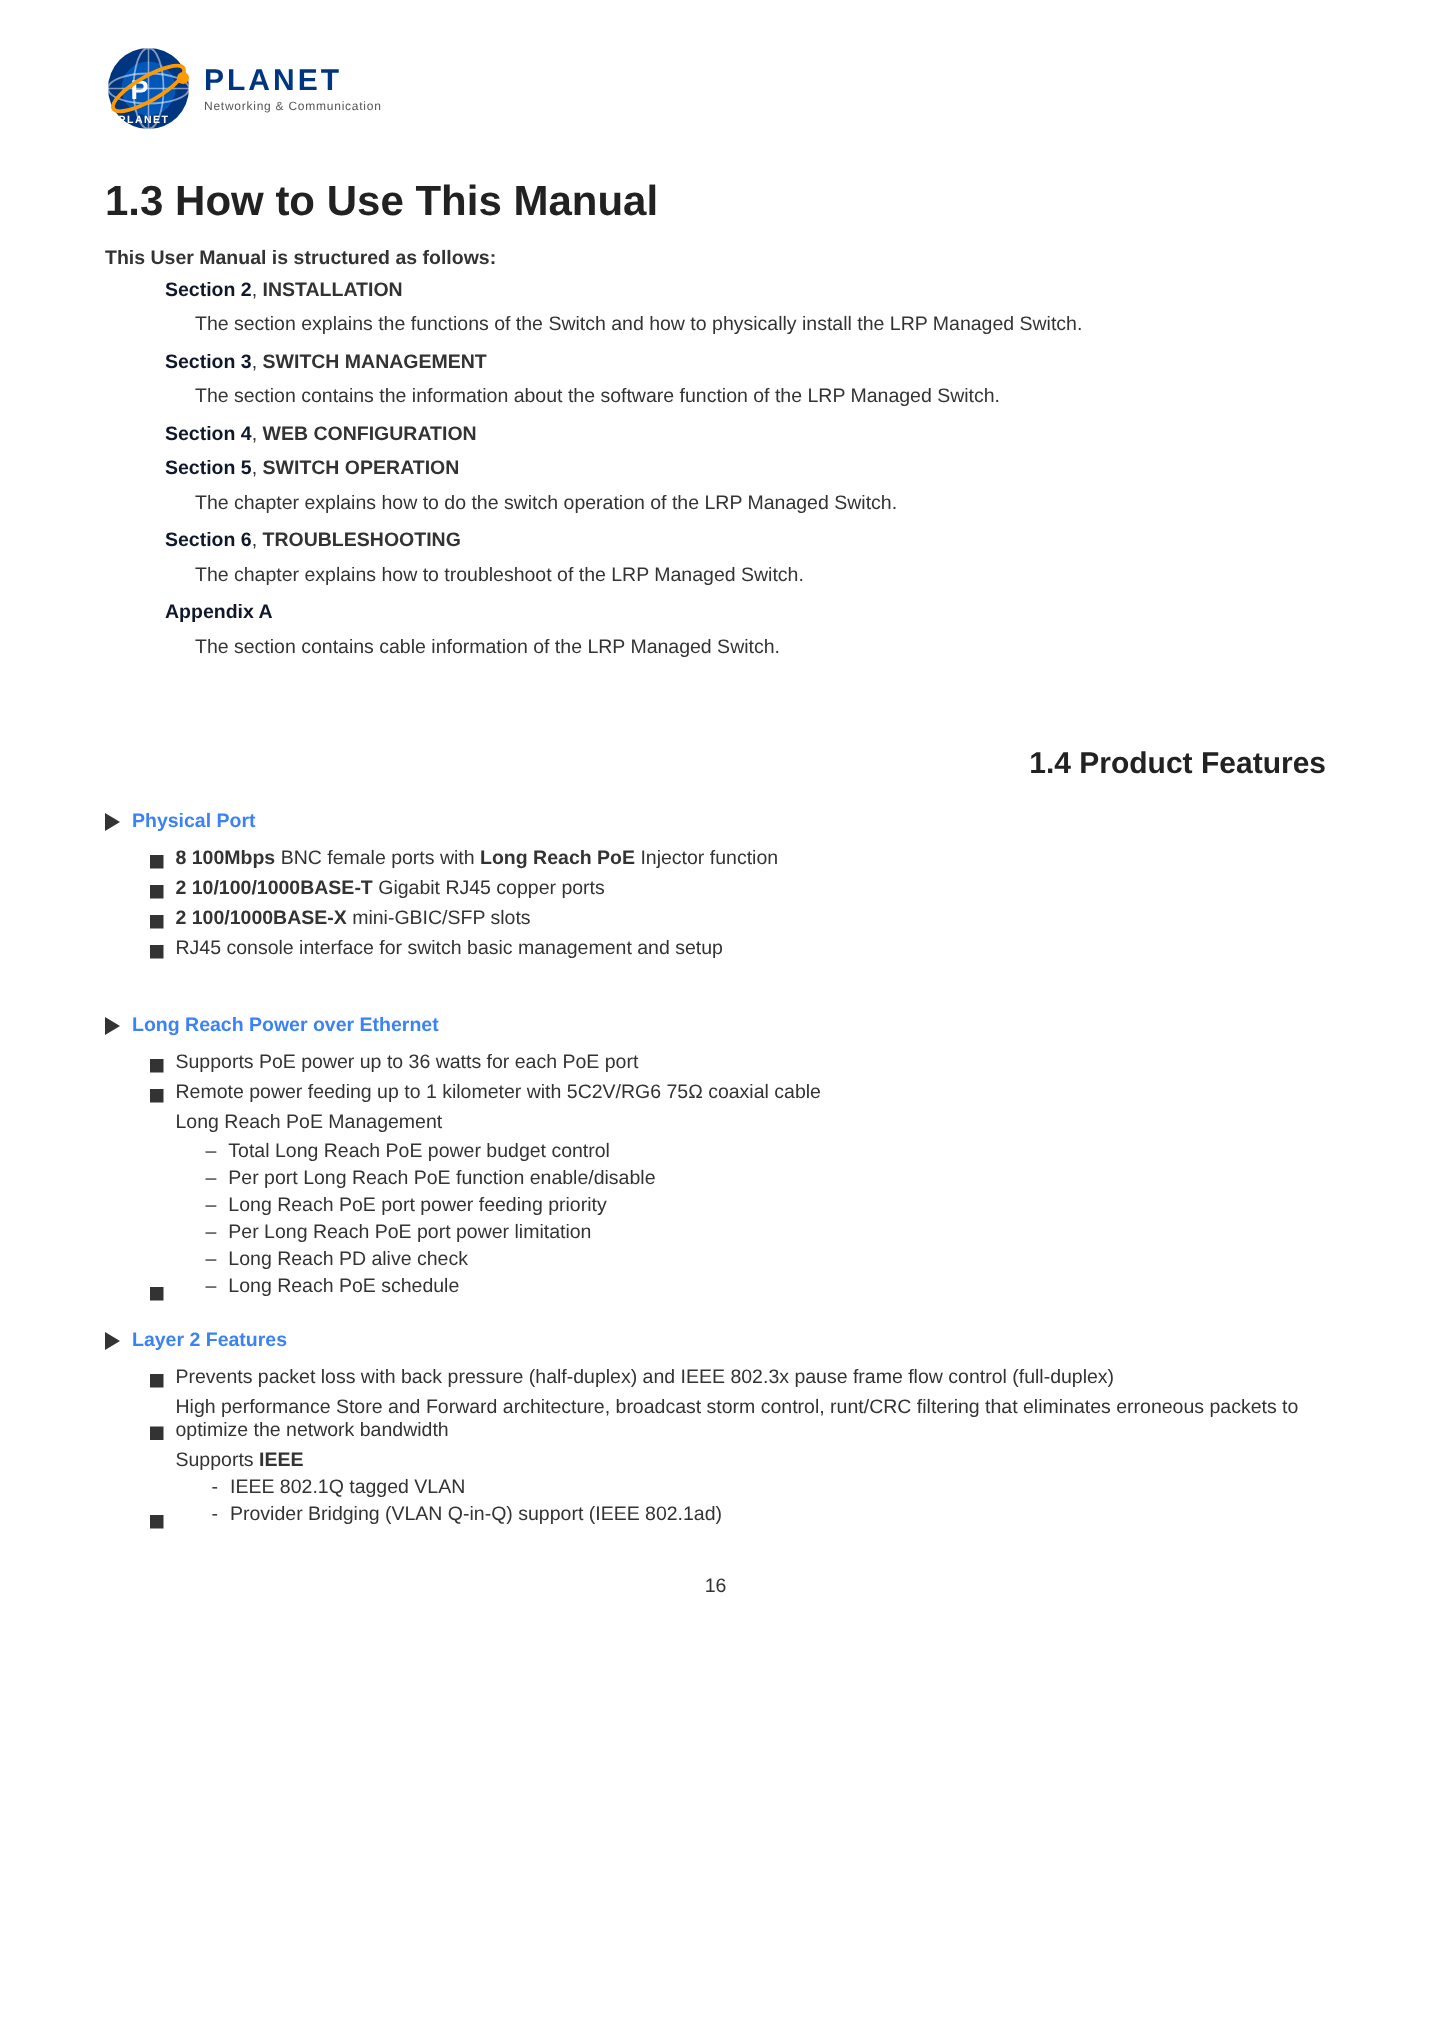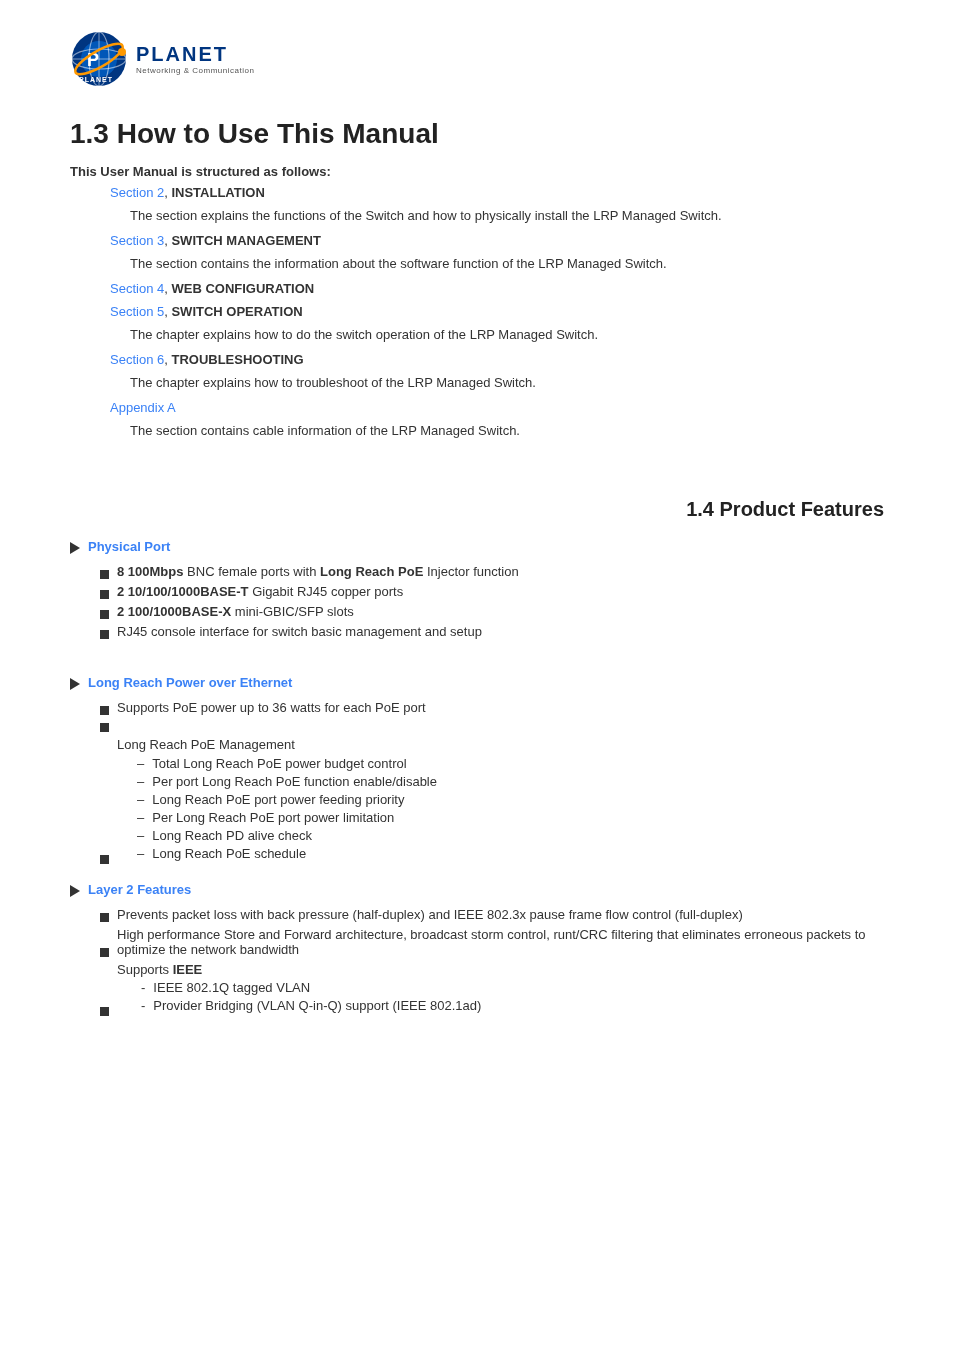--- a/index.html
+++ b/index.html
@@ -55,8 +55,8 @@
       display: block;
     }
     .section-link {
-      color: #3b82f6;
-      font-weight: normal;
+      color: #0f172a;
+      font-weight: bold;
       text-decoration: none;
     }
     .section-row {

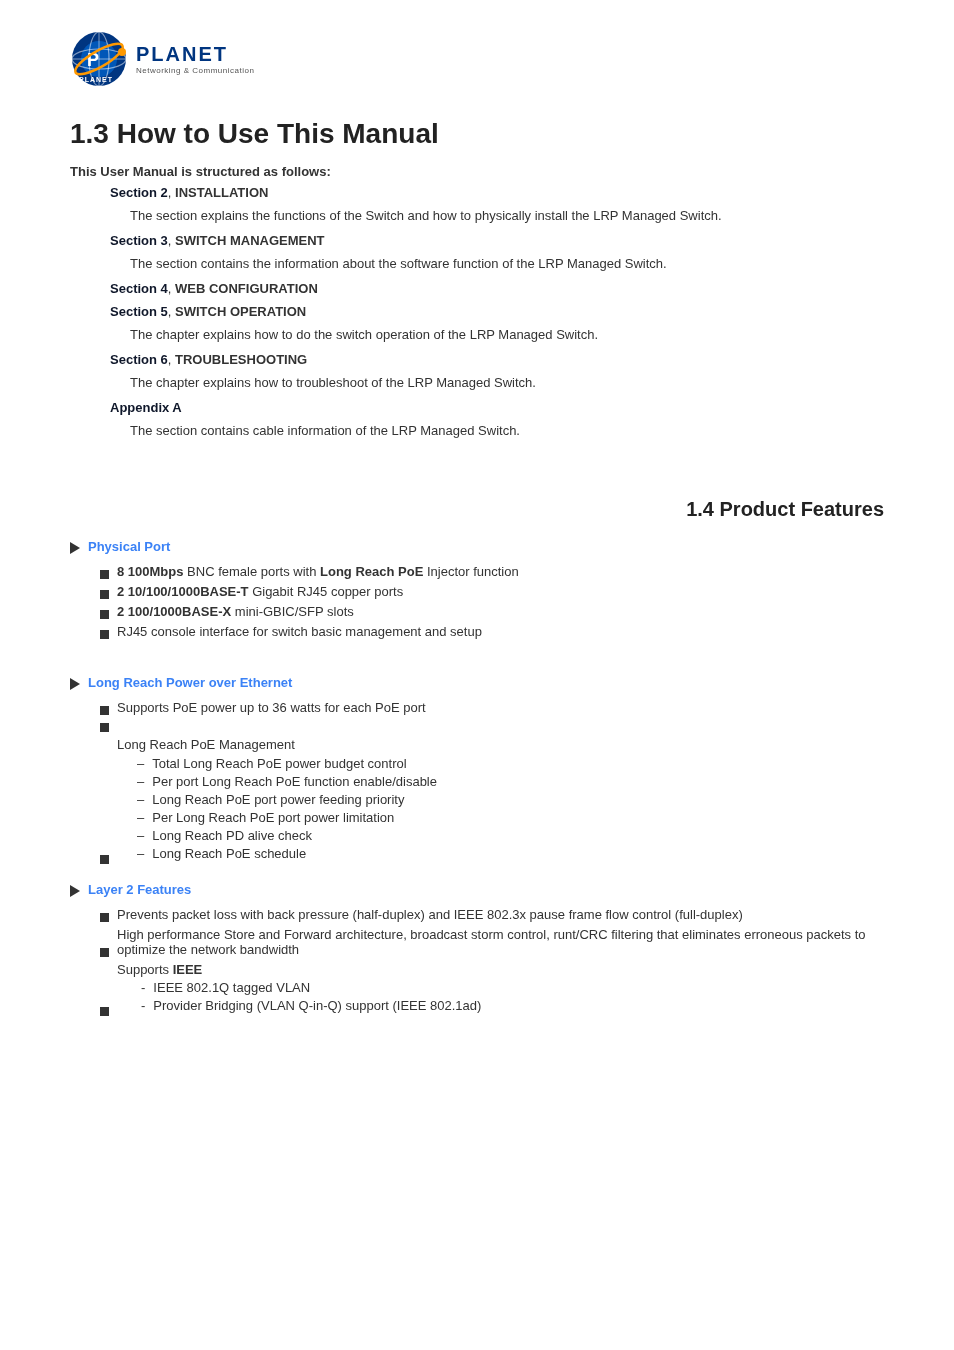--- a/index.html
+++ b/index.html
@@ -274,6 +274,7 @@
         </li>
         <li>
           <div class="square-bullet"></div>
+          <span>Remote power feeding up to 1 kilometer with 5C2V/RG6 75Ω coaxial cable</span>
         </li>
         <li>
           <div class="square-bullet"></div>

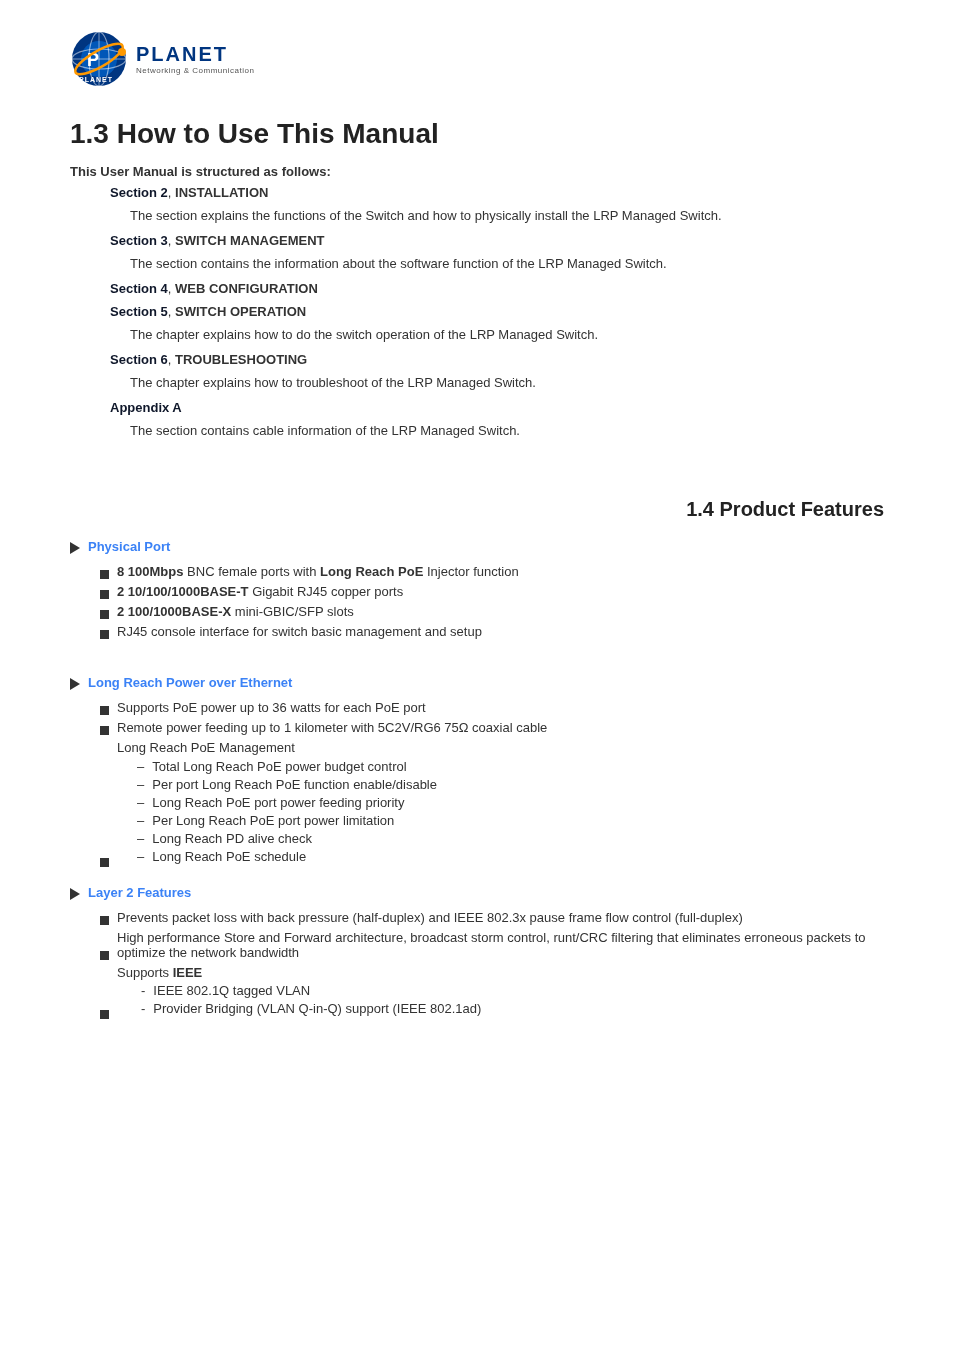--- a/index.html
+++ b/index.html
@@ -345,6 +345,7 @@
     </div>
   </div>
 
+  <div class="page-number">16</div>
 </div>
 
 </body></html>

